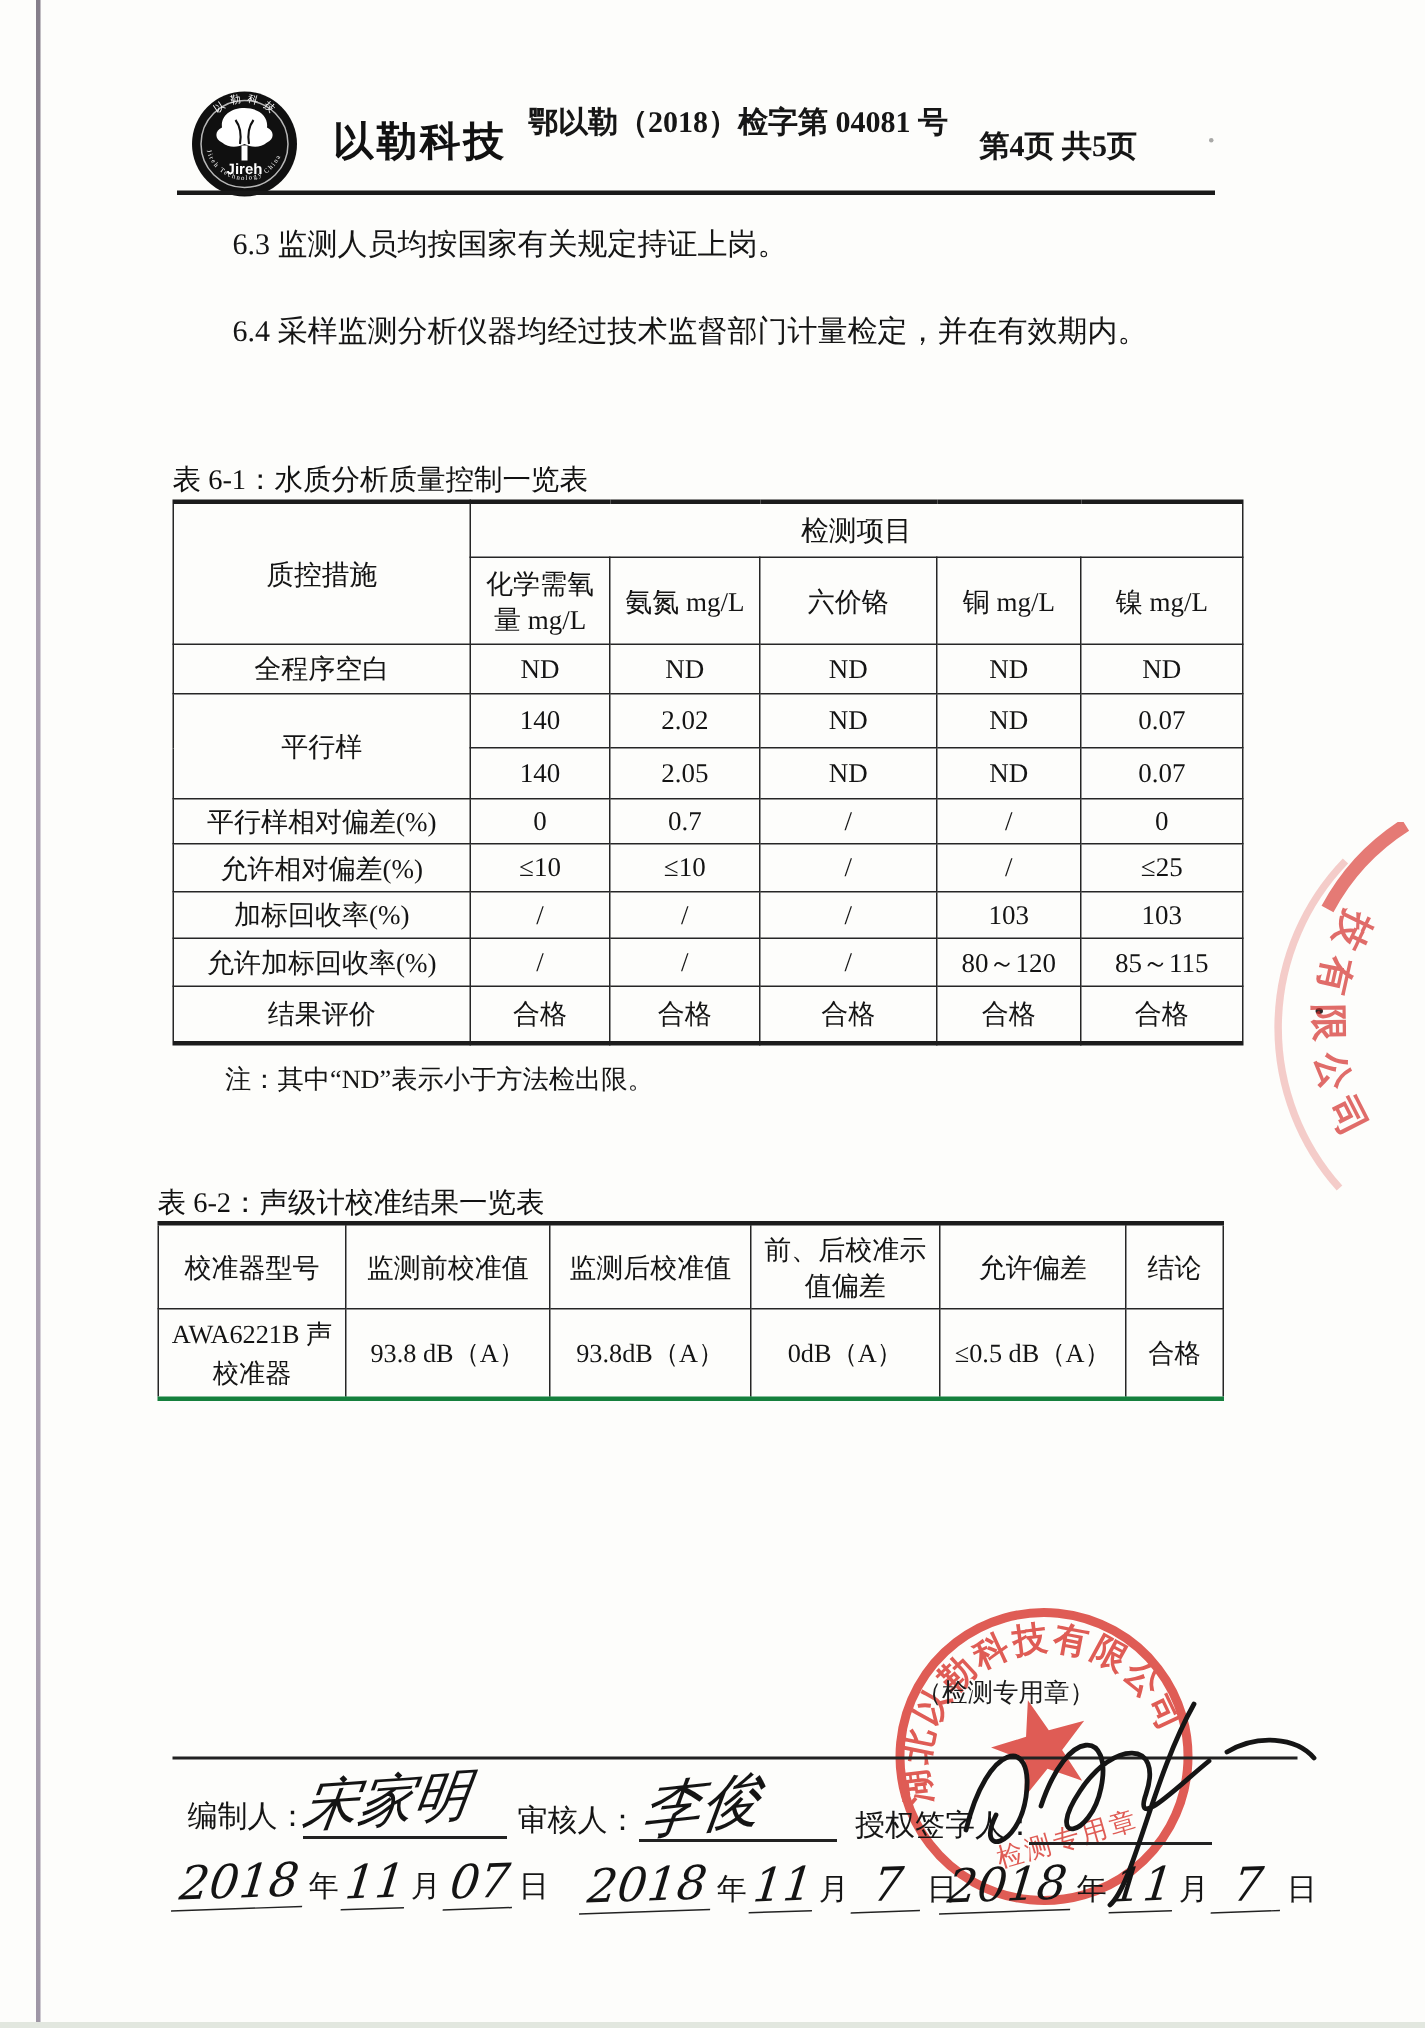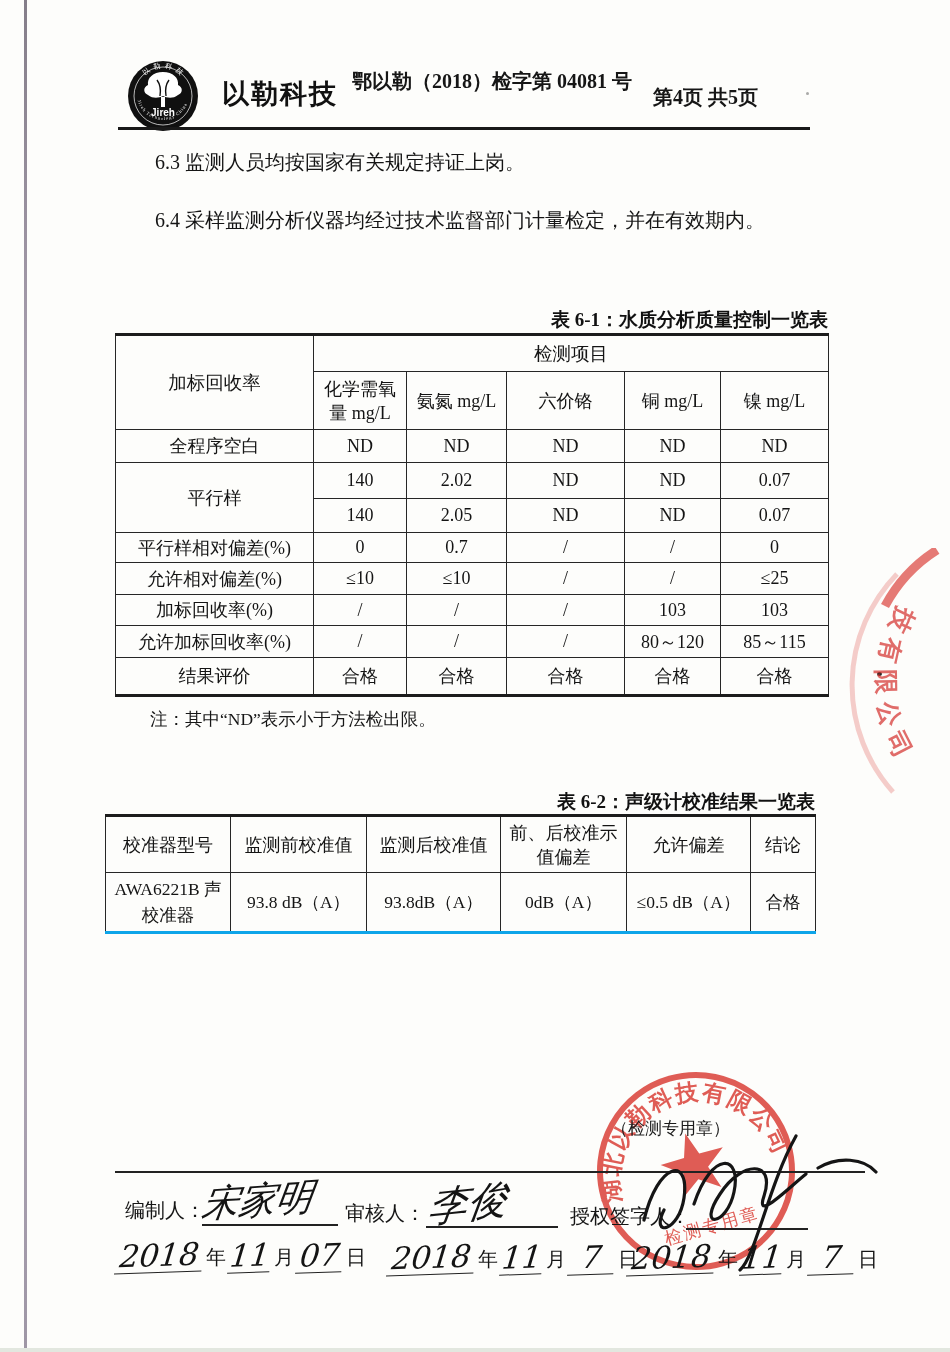--- a/index.html
+++ b/index.html
@@ -30,7 +30,7 @@
   .p4{left:122px;top:267px;}
 
   
-  .tbl-title{position:absolute;text-align:right;font-weight:bold;font-size:19px;color:#111;}
+  .tbl-title{position:absolute;text-align:left;font-weight:normal;font-size:19px;color:#111;}
   .t1-title{left:115px;width:713px;top:307px;}
   .t2-title{left:105px;width:710px;top:789px;}
 

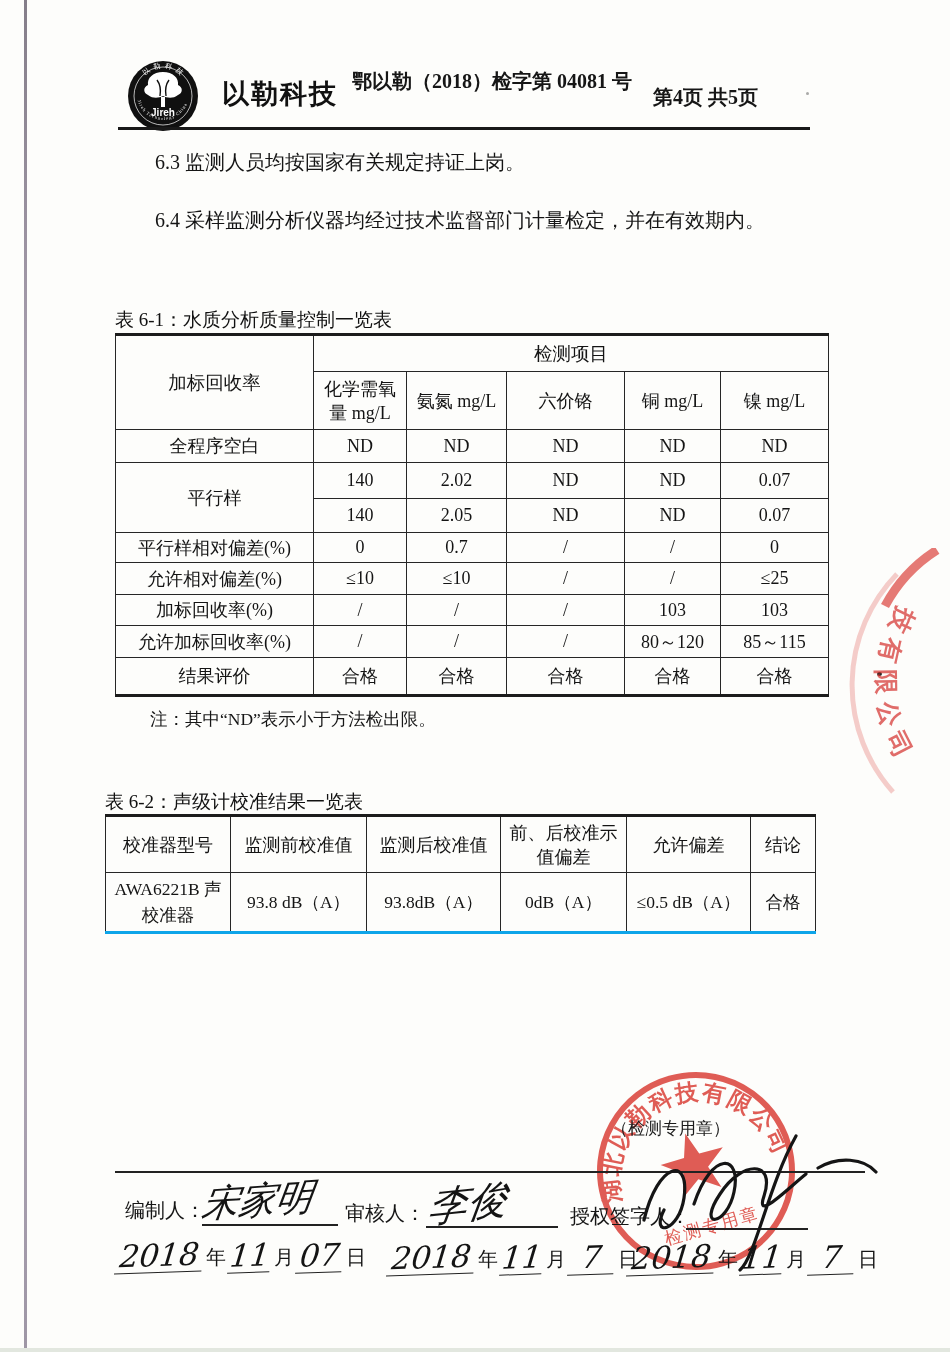--- a/index.html
+++ b/index.html
@@ -135,7 +135,7 @@
     </colgroup>
     <thead>
       <tr class="h1">
-        <th rowspan="2">加标回收率</th>
+        <th rowspan="2">质控措施</th>
         <th colspan="5">检测项目</th>
       </tr>
       <tr class="h2">

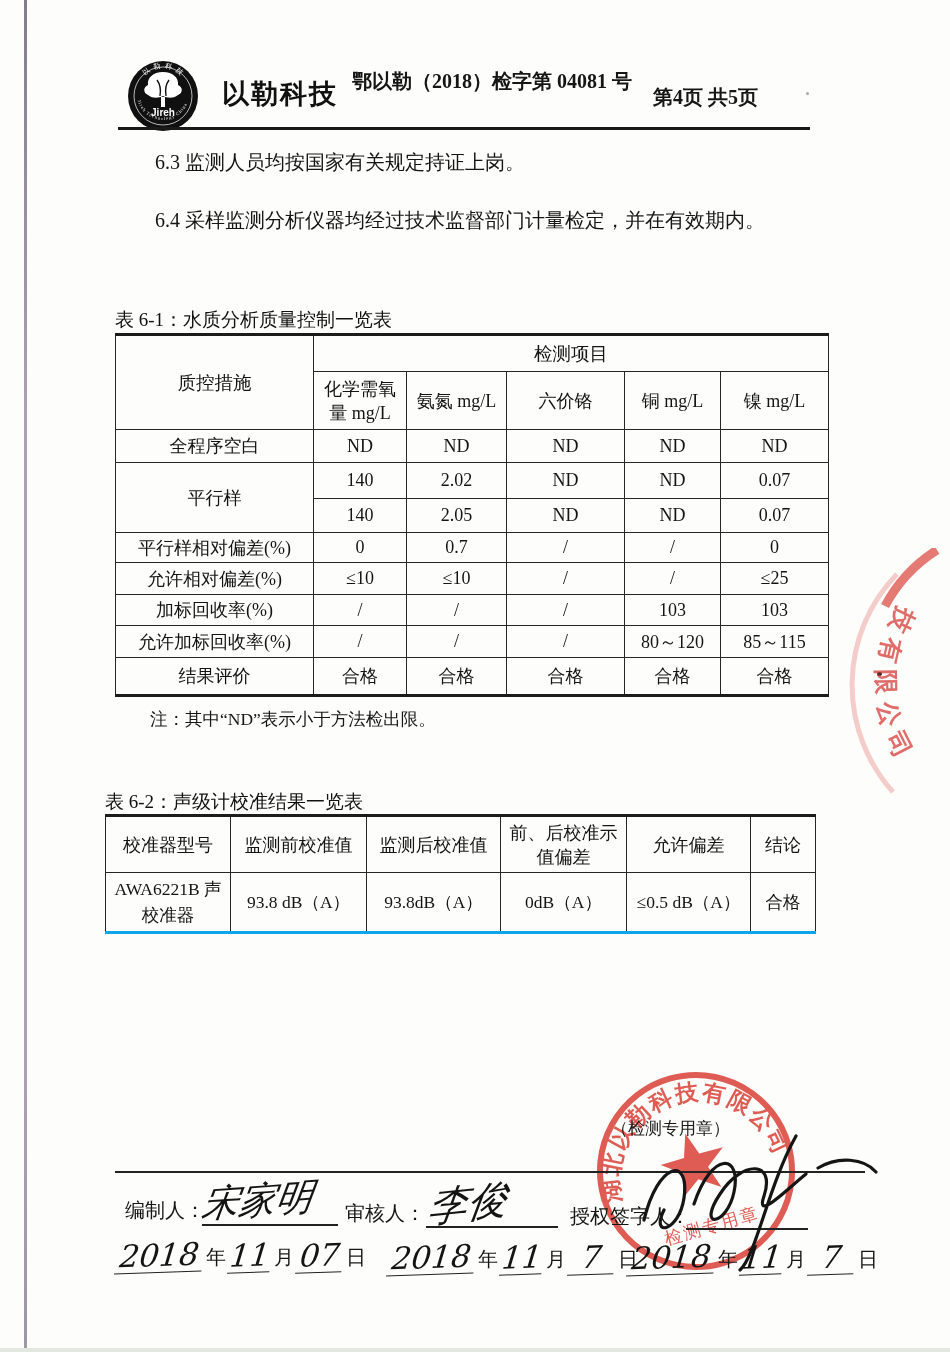--- a/index.html
+++ b/index.html
@@ -40,7 +40,7 @@
   th,td{border:1.5px solid #262626;text-align:center;vertical-align:middle;
     font-size:18px;font-weight:normal;color:#141414;padding:0 2px;overflow:hidden;}
   .t1{border-top:3px solid #1c1c1c;border-bottom:3px solid #1c1c1c;}
-  .t2{border-top:3px solid #1c1c1c;border-bottom:3px solid #0ea5e9;}
+  .t2{border-top:3px solid #1c1c1c;border-bottom:3px solid #15803d;}
   .t1 tr.h1{height:37px;} .t1 tr.h1 th{font-size:18.5px;}
   .t1 tr.h2{height:58px;}
   .t1 tbody tr:nth-child(1){height:33px;}

